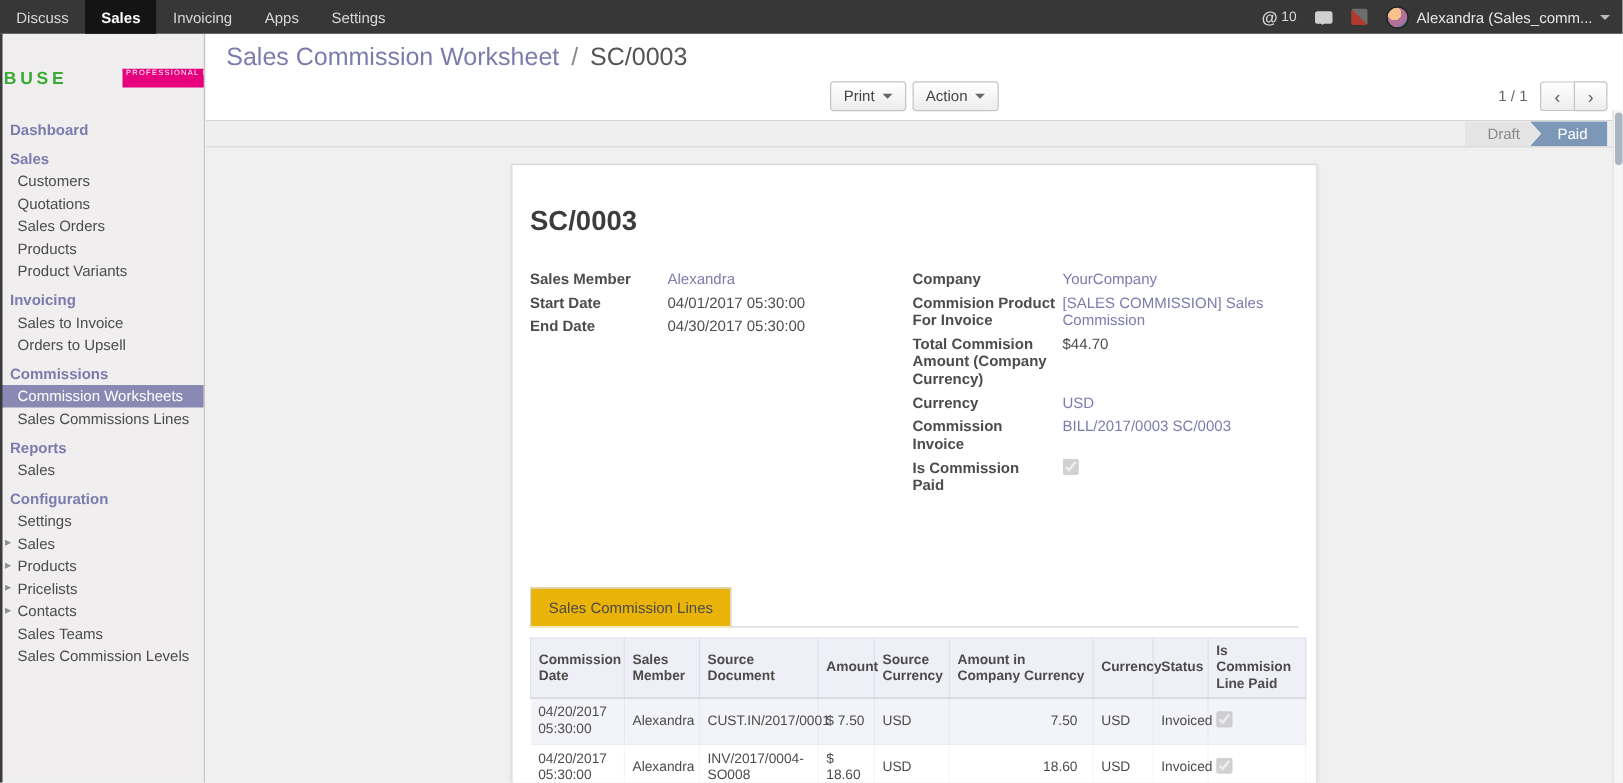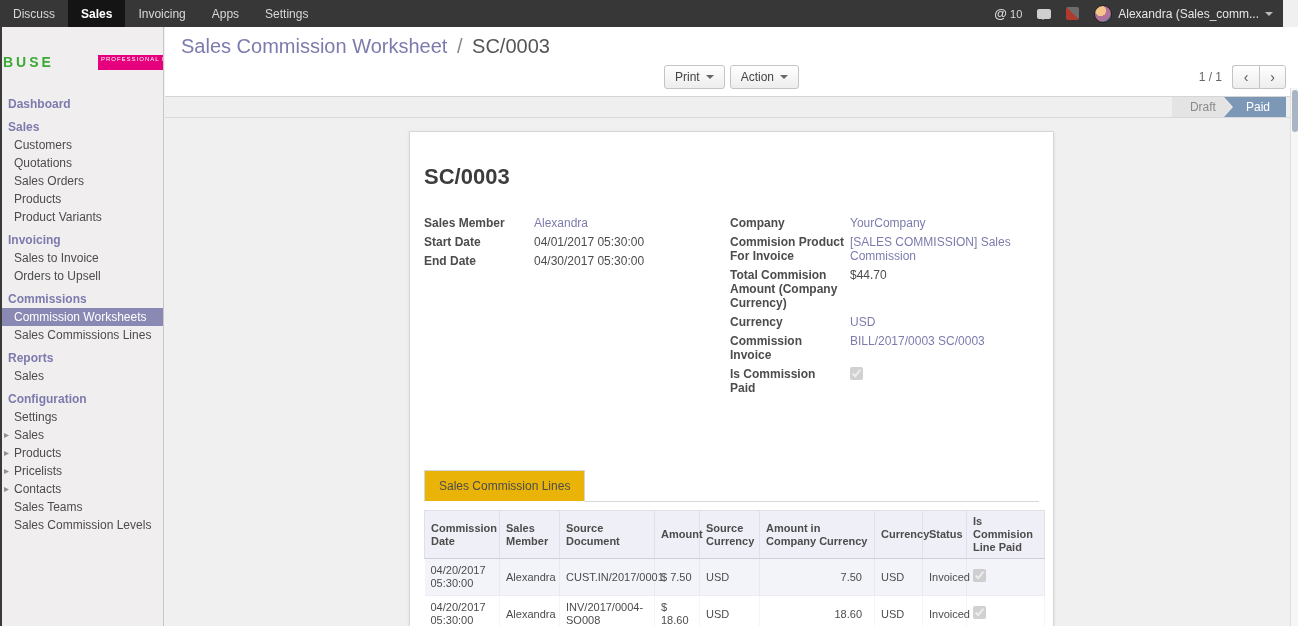--- a/index.html
+++ b/index.html
@@ -8,7 +8,7 @@
   body { font-family:"Liberation Sans", sans-serif; font-size:12px; color:#4c4c4c; background:#f0f0f0; }
 
   
-  .topbar { position:absolute; top:0; left:0; right:15px; height:27px;
+  .topbar { position:absolute; top:0; left:0; right:0; height:27px;
             background:var(--topbar-bg,#373737); display:flex; align-items:stretch;
             color:#d8d8d8; z-index:30; }
   .menu-item { padding:0 13px; display:flex; align-items:center; cursor:pointer; font-size:12px; }

